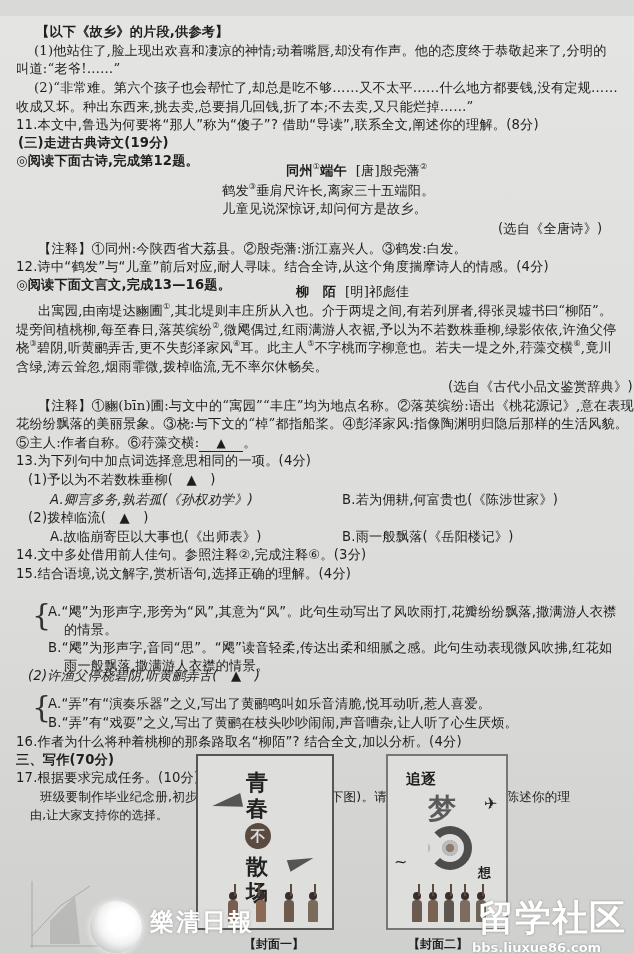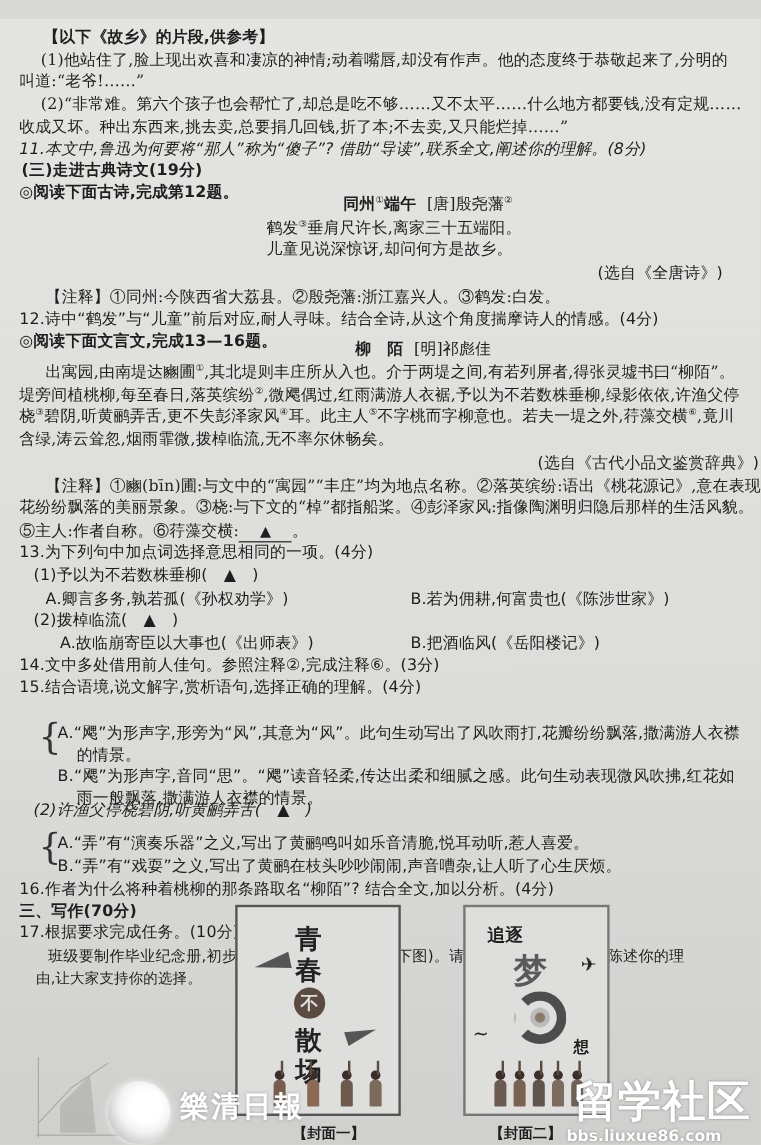--- a/index.html
+++ b/index.html
@@ -77,7 +77,7 @@
   <div class="line" style="left:34px; top:64px;">(2)“非常难。第六个孩子也会帮忙了,却总是吃不够……又不太平……什么地方都要钱,没有定规……</div>
   <div class="line" style="left:16px; top:83px;">收成又坏。种出东西来,挑去卖,总要捐几回钱,折了本;不去卖,又只能烂掉……”</div>
 
-  <div class="line sans" style="left:16px; top:101px;font-style:italic;">11.本文中,鲁迅为何要将“那人”称为“傻子”? 借助“导读”,联系全文,阐述你的理解。(8分)</div>
+  <div class="line sans" style="left:16px; top:101px;">11.本文中,鲁迅为何要将“那人”称为“傻子”? 借助“导读”,联系全文,阐述你的理解。(8分)</div>
   <div class="line bold" style="left:18px; top:119px;">(三)走进古典诗文(19分)</div>
   <div class="line bold" style="left:16px; top:137px;">◎阅读下面古诗,完成第12题。</div>
 

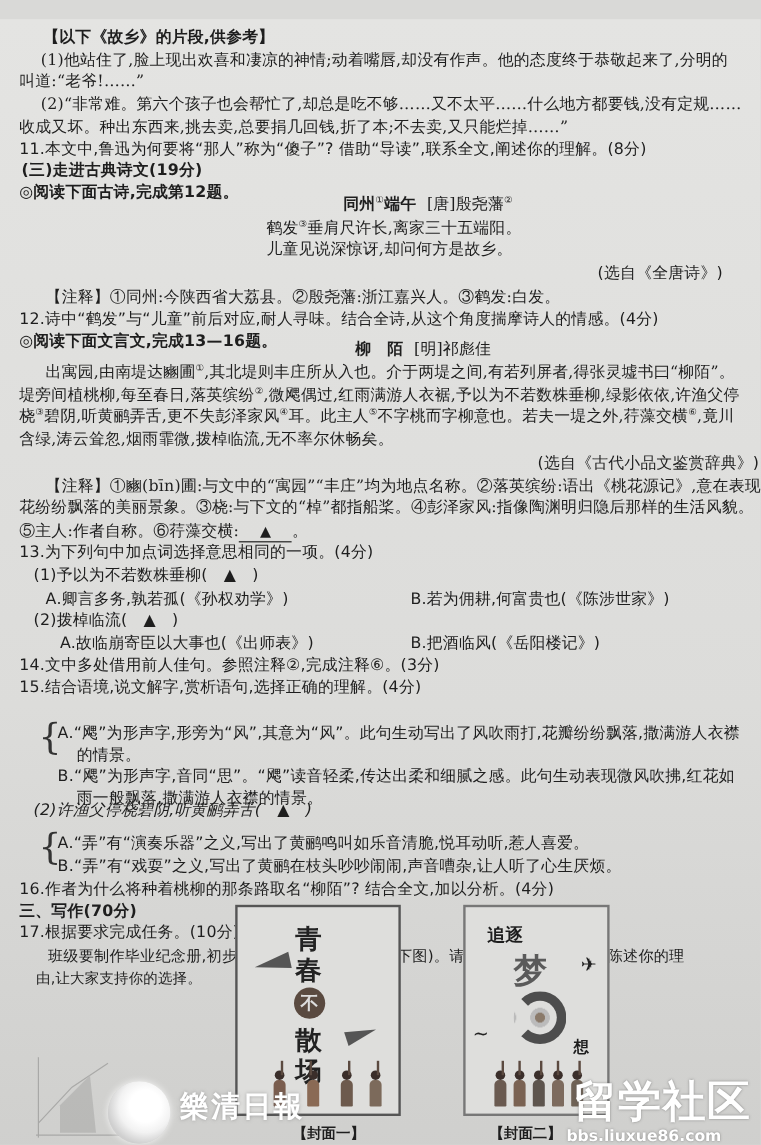--- a/index.html
+++ b/index.html
@@ -118,7 +118,7 @@
 
   <div class="line sans" style="left:16px; top:437px;">13.为下列句中加点词选择意思相同的一项。(4分)</div>
   <div class="line sans" style="left:28px; top:456px;">(1)予以为不若数株垂柳(　▲　)</div>
-  <div class="line sans" style="left:38px; top:476px;">A.卿言多务,孰若孤(《孙权劝学》)</div>
+  <div class="line sans" style="left:50px; top:476px;font-style:italic;">A.卿言多务,孰若孤(《孙权劝学》)</div>
   <div class="line sans" style="left:342px; top:476px;">B.若为佣耕,何富贵也(《陈涉世家》)</div>
   <div class="line sans" style="left:28px; top:494px;">(2)拨棹临流(　▲　)</div>
   <div class="line sans" style="left:50px; top:513px;">A.故临崩寄臣以大事也(《出师表》)</div>

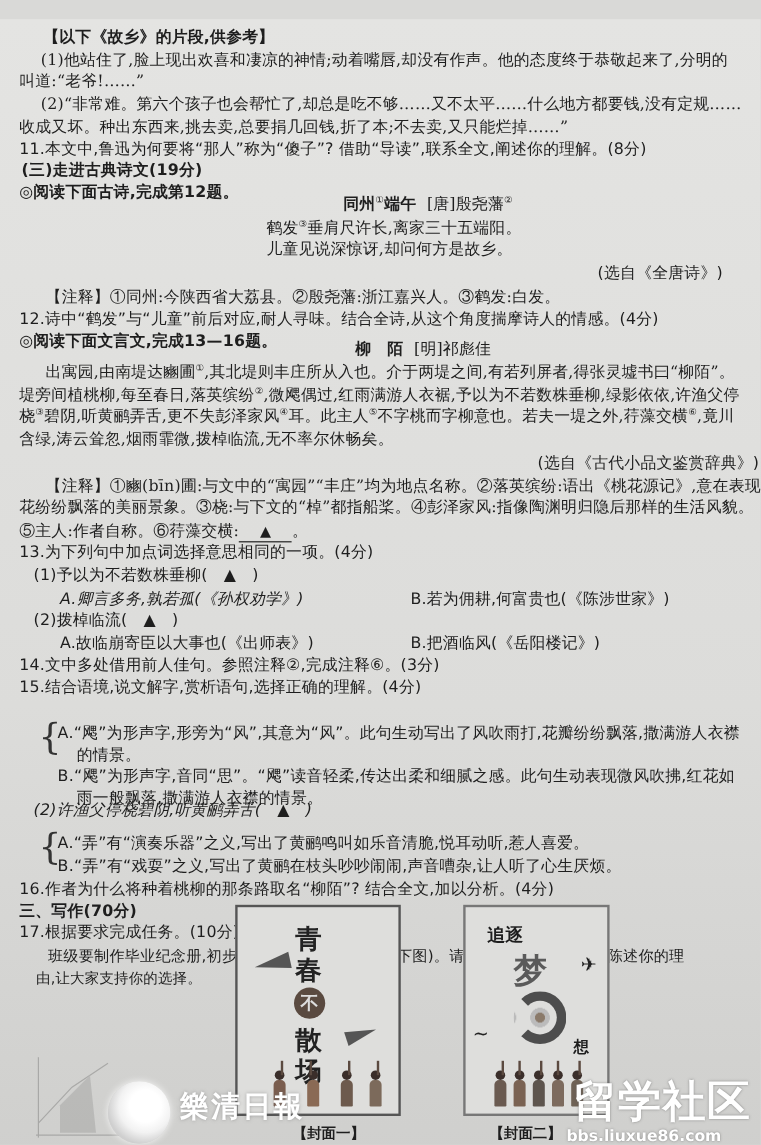--- a/index.html
+++ b/index.html
@@ -122,7 +122,7 @@
   <div class="line sans" style="left:342px; top:476px;">B.若为佣耕,何富贵也(《陈涉世家》)</div>
   <div class="line sans" style="left:28px; top:494px;">(2)拨棹临流(　▲　)</div>
   <div class="line sans" style="left:50px; top:513px;">A.故临崩寄臣以大事也(《出师表》)</div>
-  <div class="line sans" style="left:342px; top:513px;">B.把酒临风(《岳阳楼记》)</div>
+  <div class="line sans" style="left:342px; top:513px;">B.雨一般飘落(《岳阳楼记》)</div>
 
   <div class="line sans" style="left:16px; top:531px;">14.文中多处借用前人佳句。参照注释②,完成注释⑥。(3分)</div>
   <div class="line sans" style="left:16px; top:550px;">15.结合语境,说文解字,赏析语句,选择正确的理解。(4分)</div>

